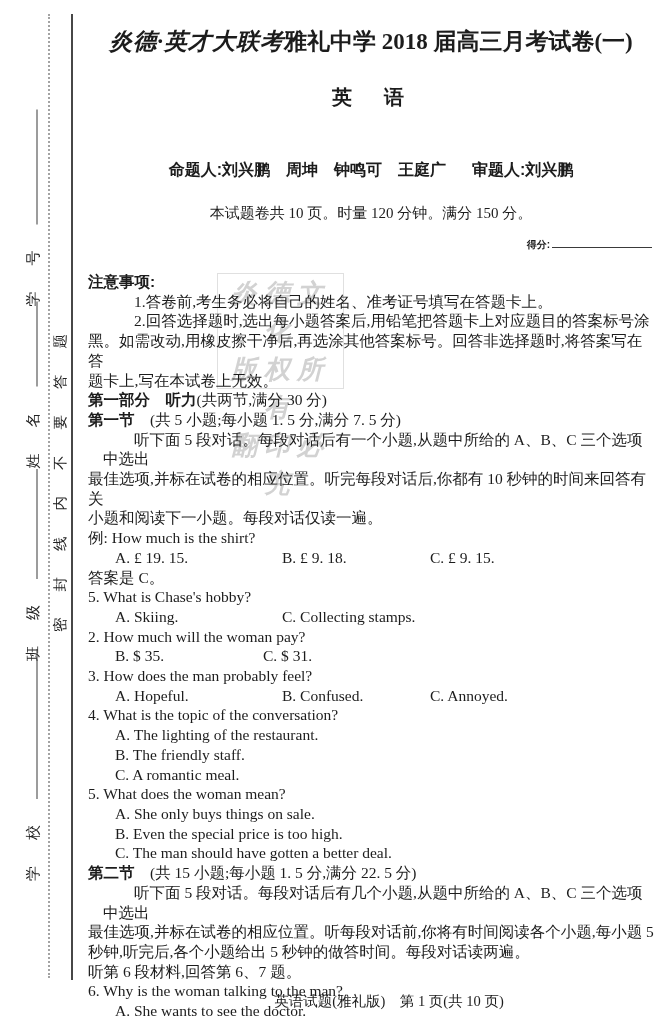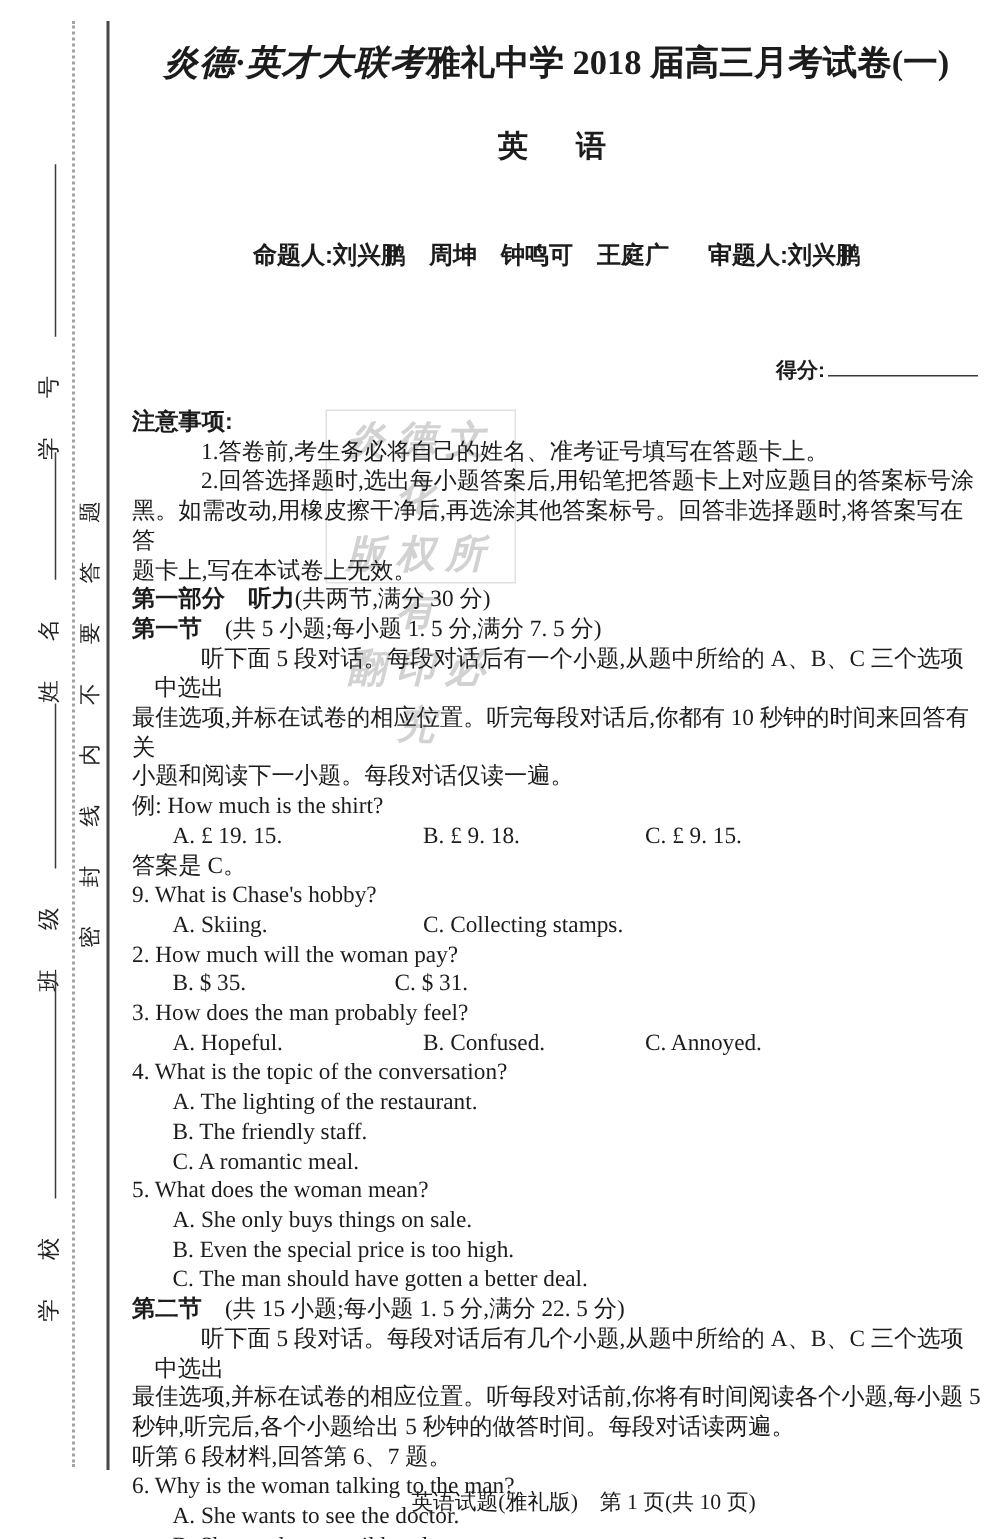--- a/index.html
+++ b/index.html
@@ -80,6 +80,7 @@
       <span>命题人:刘兴鹏　周坤　钟鸣可　王庭广</span><span class="reviewer">审题人:刘兴鹏</span>
     </div>
 
+    <div class="paper-info">本试题卷共 10 页。时量 120 分钟。满分 150 分。</div>
 
     <div class="score">
       <span class="hei">得分:</span><span class="blank w100"></span>

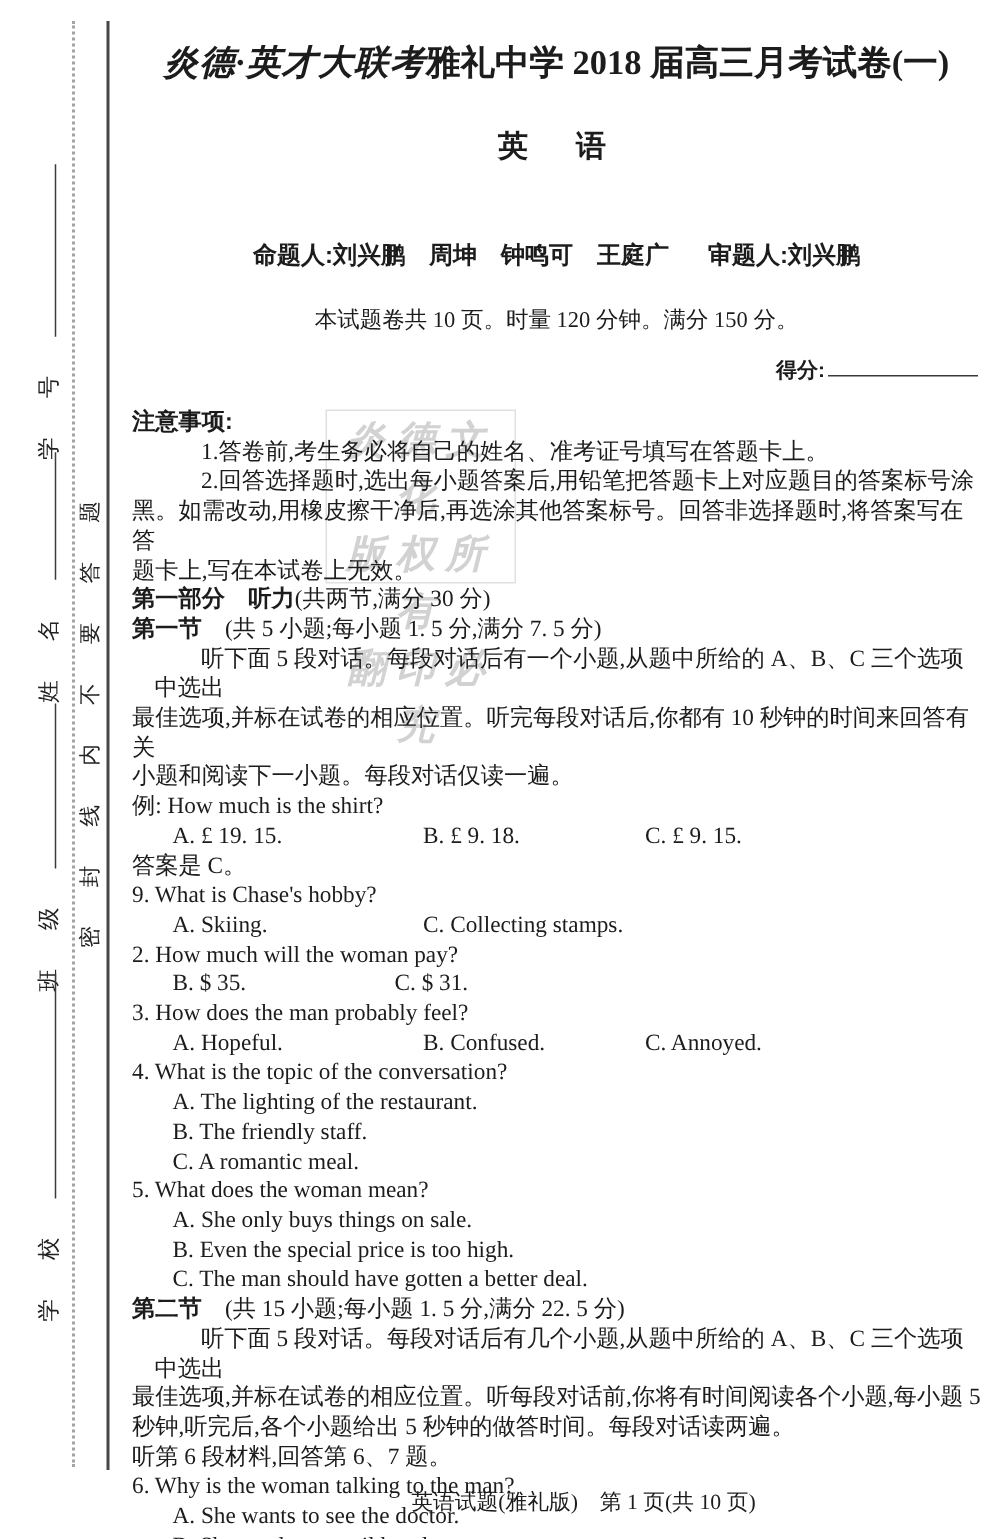--- a/index.html
+++ b/index.html
@@ -30,7 +30,7 @@
   .setters{position:absolute;top:160px;width:100%;text-align:center;font-size:16px;white-space:nowrap;z-index:2;}
   .setters .reviewer{margin-left:26px;}
   .paper-info{position:absolute;top:204px;width:100%;text-align:center;font-size:15px;z-index:2;}
-  .score{position:absolute;top:238px;right:2px;font-size:14px;z-index:2;}
+  .score{position:absolute;top:238px;right:2px;font-size:10px;z-index:2;}
   .score .blank{margin-left:2px;}
 
   .watermark{position:absolute;left:129px;top:273px;width:127px;height:116px;box-sizing:border-box;

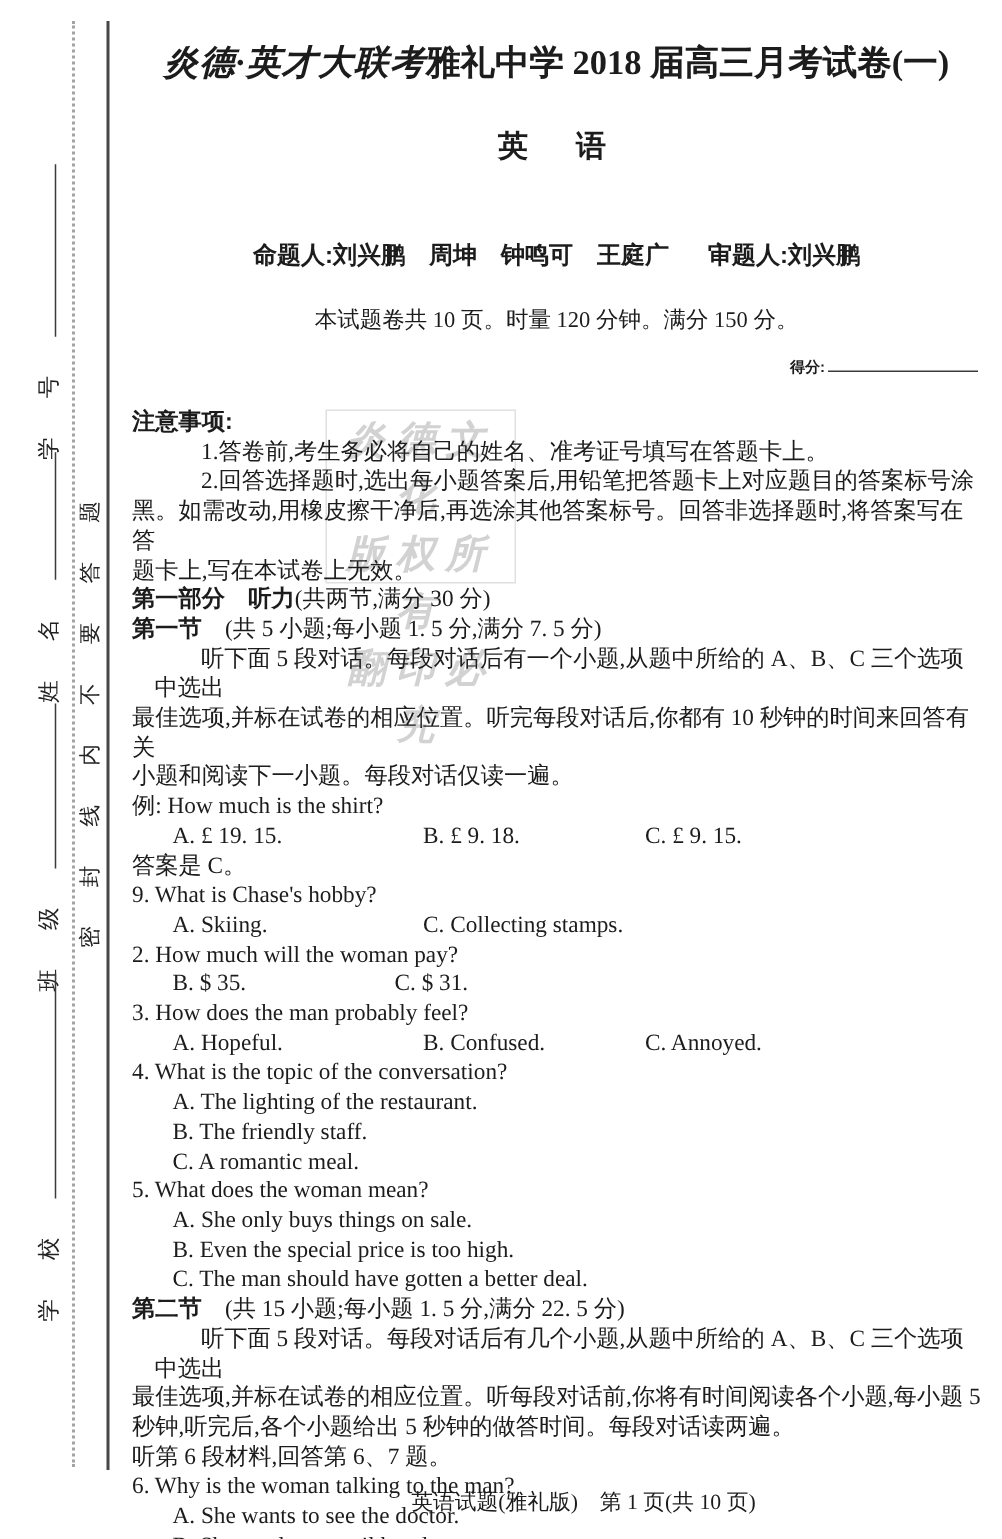--- a/index.html
+++ b/index.html
@@ -118,7 +118,7 @@
       </div>
       <div>答案是 C。</div>
 
-      <div>9. What is Chase's hobby?</div>
+      <div>5. What is Chase's hobby?</div>
       <div class="opt-row">
         <span class="oa">A.  Skiing.</span>
           <span class="oc">C.  Collecting stamps.</span>

